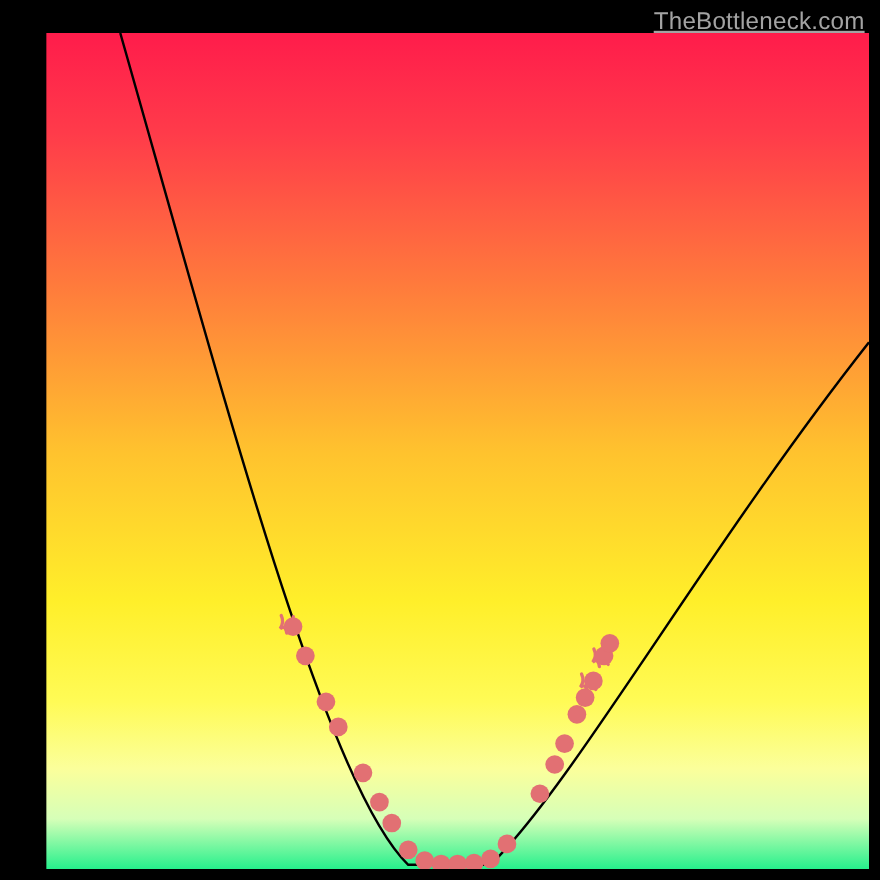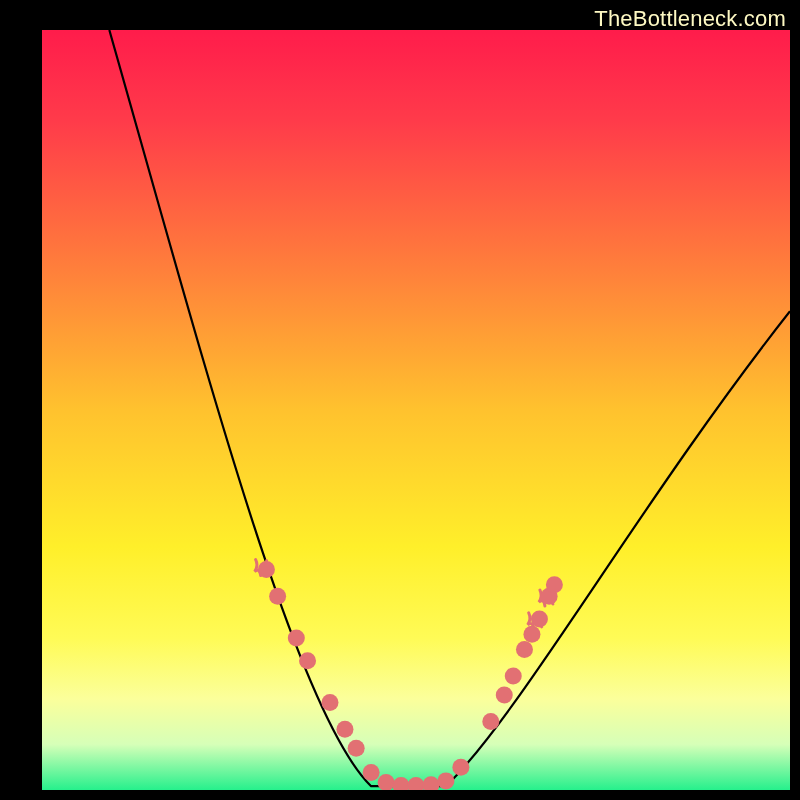--- a/index.html
+++ b/index.html
@@ -25,10 +25,11 @@
     position: absolute;
     top: 6px;
     right: 14px;
-    color: #fef9c3;
+    color: #a3a3a3;
     font-size: 22px;
     font-weight: 400;
     letter-spacing: 0.2px;
+    text-decoration: underline;
   }
 </style>
 </head>

